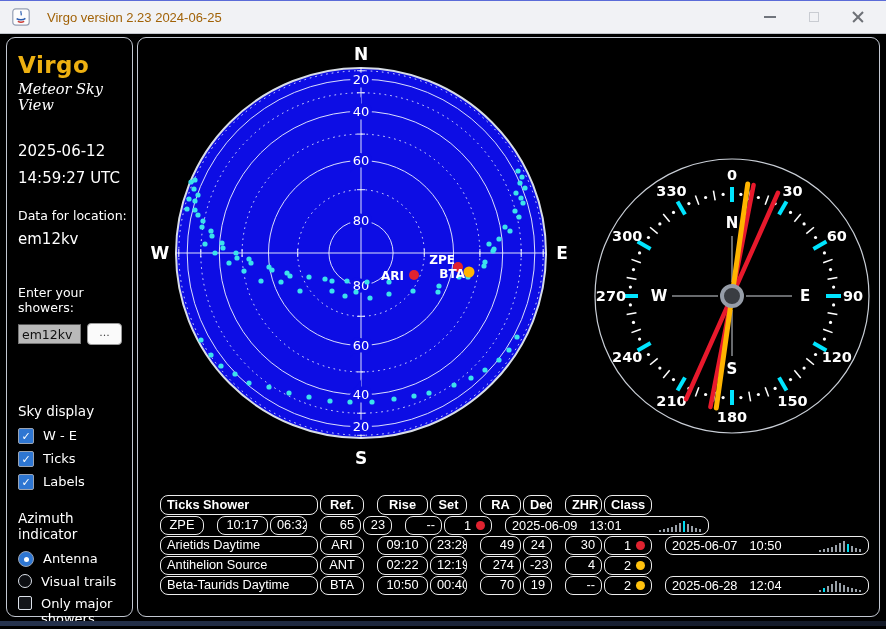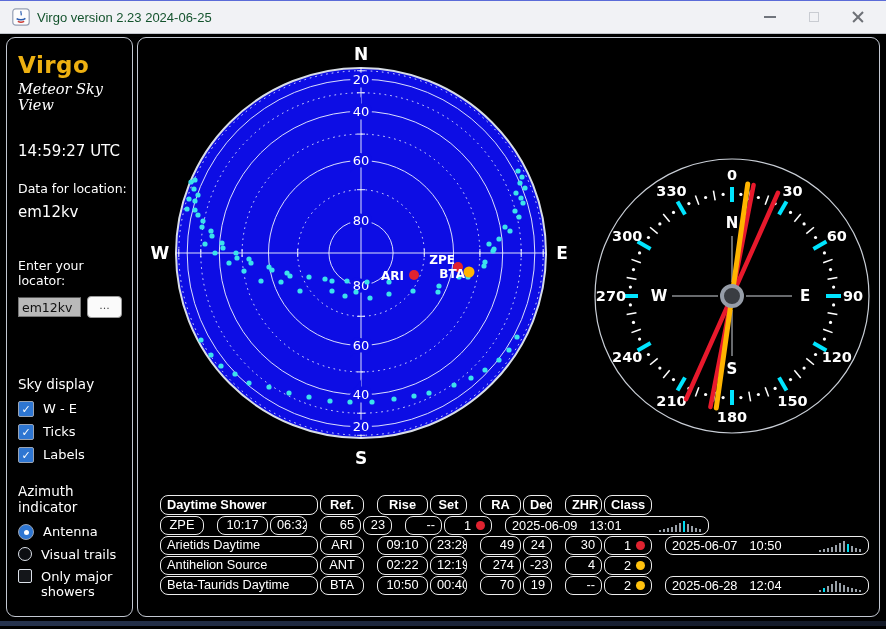--- a/index.html
+++ b/index.html
@@ -7,7 +7,7 @@
   
   .titlebar{position:relative;height:32px;background:#f1f2f5;border-bottom:1px solid #c2c5cc;display:flex;align-items:center;}
   .titlebar .appicon{margin-left:12px;width:18px;height:18px;}
-  .titlebar .title{margin-left:7px;font-size:13px;color:#14532d;font-family:"Liberation Sans",sans-serif;}
+  .titlebar .title{margin-left:17px;font-size:13px;color:#a16207;font-family:"Liberation Sans",sans-serif;}
   .controls{position:absolute;right:6px;top:0;height:32px;display:flex;}
   .ctl{width:44px;height:32px;display:flex;align-items:center;justify-content:center;cursor:default;}
   .min-glyph{width:12px;height:2px;background:#70747c;}

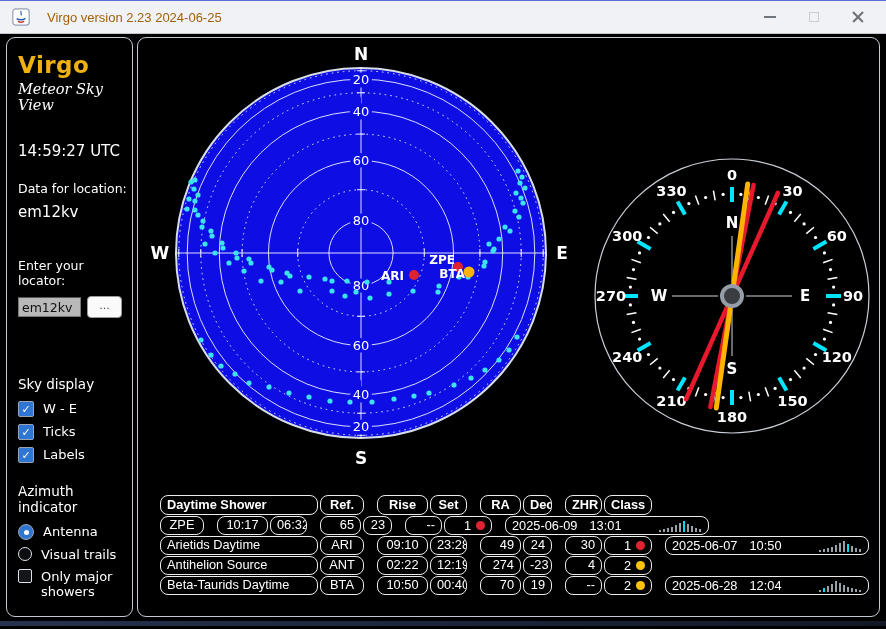--- a/index.html
+++ b/index.html
@@ -101,6 +101,7 @@
       <div class="appname">Virgo</div>
       <div class="subtitle">Meteor Sky View</div>
       <div class="datetime">
+        <div>2025-06-12</div>
         <div>14:59:27 UTC</div>
       </div>
       <div class="loclabel">Data for location:</div>

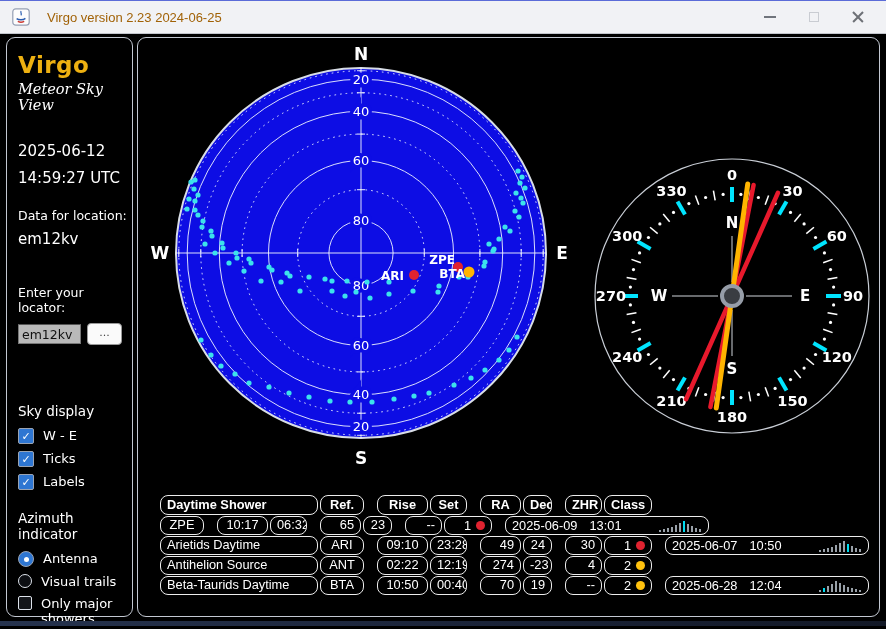--- a/index.html
+++ b/index.html
@@ -106,7 +106,7 @@
       </div>
       <div class="loclabel">Data for location:</div>
       <div class="locvalue">em12kv</div>
-      <div class="enterlabel">Enter your locator:</div>
+      <div class="enterlabel">Enter your showers:</div>
       <div class="locrow">
         <input class="locinput" value="em12kv" style="">
         <div class="dotsbtn">...</div>

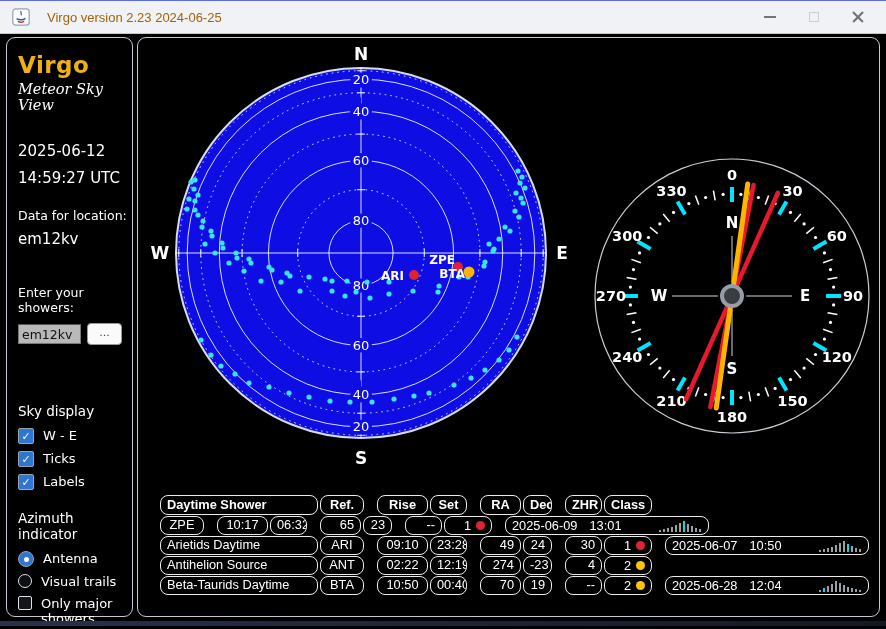--- a/index.html
+++ b/index.html
@@ -377,7 +377,7 @@
         </svg>
       <div class="shower-table" id="shower-table">
           <div class="trow thead">
-            <div class="tcell c-name" style="text-align: left;">Daytime Shower</div>
+            <div class="tcell c-name" style="text-align: left;">Ticks Shower</div>
             <div class="tcell c-ref gap-after" style="text-align: center; justify-content: center;">Ref.</div>
             <div class="tcell c-rise" style="text-align: center; justify-content: center;">Rise</div>
             <div class="tcell c-set gap-after" style="text-align: center; justify-content: center;">Set</div>

